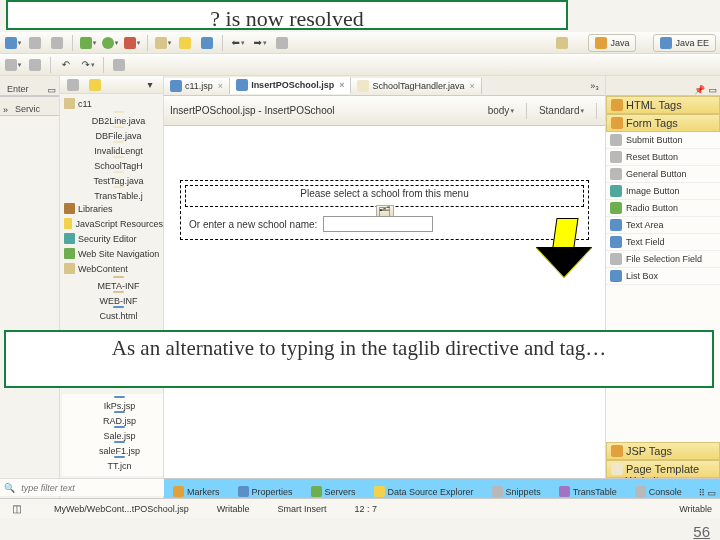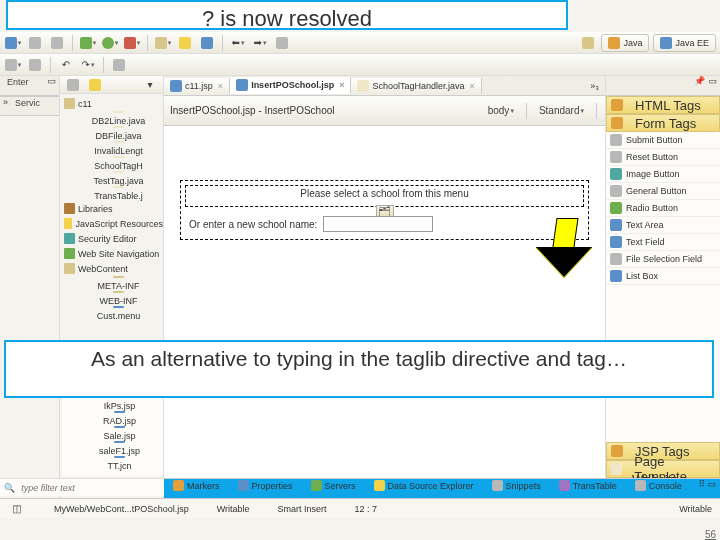--- a/index.html
+++ b/index.html
@@ -13,7 +13,7 @@
   .ico { display: inline-block; width: 12px; height: 12px; border-radius: 2px; }
 
   
-  .callout { position: absolute; border: 2px solid #0ea5e9; background: #fff; font-family: Liberation Sans, sans-serif; font-size: 22px; text-align: center; padding: 4px 8px; line-height: 1.2; z-index: 50; }
+  .callout { position: absolute; border: 2px solid #15803d; background: #fff; font-family: Liberation Serif, serif; font-size: 22px; text-align: center; padding: 4px 8px; line-height: 1.2; z-index: 50; }
   #callout1 { left: 6px; top: 0; width: 562px; height: 30px; }
   #callout2 { left: 4px; top: 340px; width: 710px; height: 58px; font-size: 21px; }
 

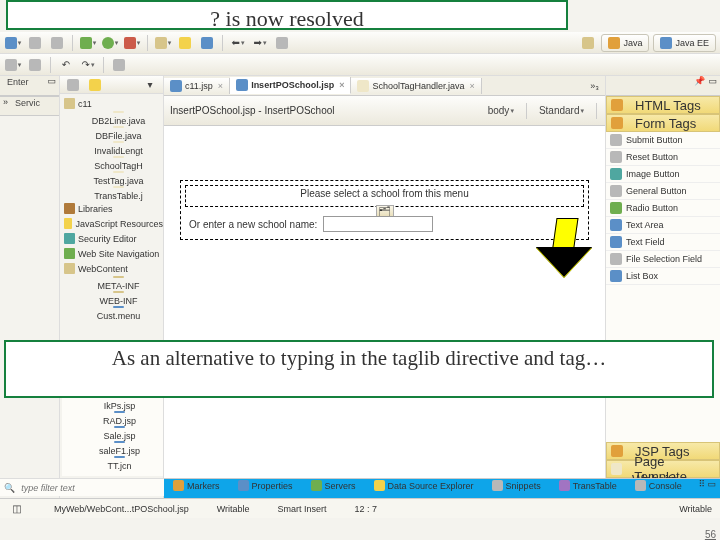--- a/index.html
+++ b/index.html
@@ -8,7 +8,7 @@
   .tb-btn { display: inline-flex; align-items: center; justify-content: center; min-width: 18px; height: 18px; font-size: 10px; color: #444; }
   .tb-btn .dd { font-size: 7px; margin-left: 1px; color: #666; }
   .tb-sep { width: 1px; height: 16px; background: #ccc; margin: 0 2px; }
-  .persp-area { margin-left: auto; display: flex; align-items: flex-start; gap: 4px; }
+  .persp-area { margin-left: auto; display: flex; align-items: flex-start; gap: 17px; }
   .persp { display: inline-flex; align-items: center; gap: 3px; padding: 2px 6px; border: 1px solid #c9c6b8; border-radius: 3px; background: linear-gradient(#fff,#efede2); font-size: 9px; }
   .ico { display: inline-block; width: 12px; height: 12px; border-radius: 2px; }
 

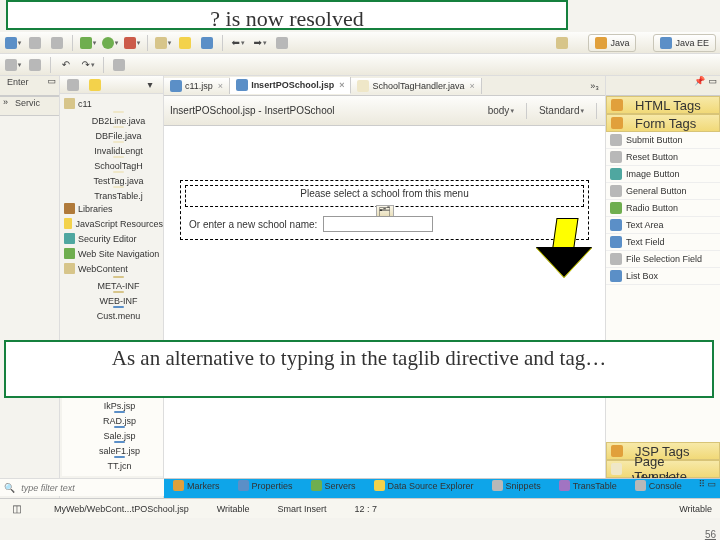--- a/index.html
+++ b/index.html
@@ -20,7 +20,7 @@
   
   .main { display: flex; height: 438px; }
   .left-col { width: 60px; border-right: 1px solid #ddd; display: flex; flex-direction: column; }
-  .tabstrip { display: flex; align-items: flex-start; height: 20px; background: #f0eee4; border-bottom: 1px solid #ccc; padding: 0 3px; gap: 3px; font-size: 9px; overflow: hidden; }
+  .tabstrip { display: flex; align-items: flex-end; height: 20px; background: #f0eee4; border-bottom: 1px solid #ccc; padding: 0 3px; gap: 3px; font-size: 9px; overflow: hidden; }
   .tabstrip .tab { padding: 1px 4px; color: #444; }
   .tabstrip .closer { margin-left: auto; display: flex; gap: 3px; }
 

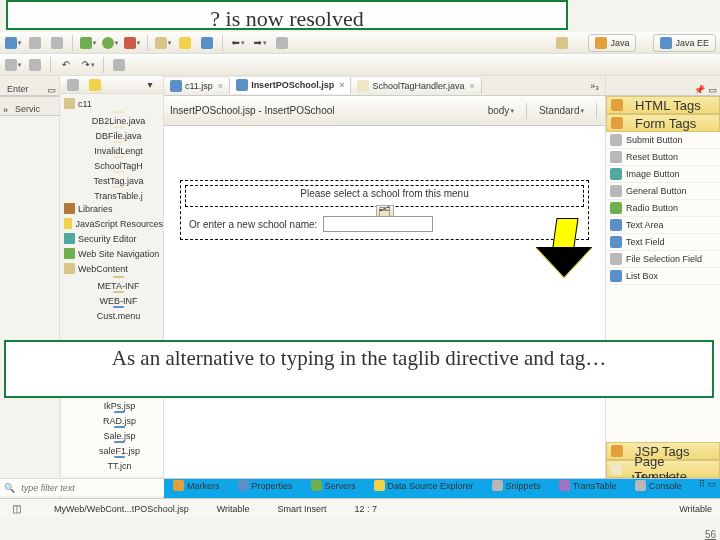--- a/index.html
+++ b/index.html
@@ -56,7 +56,7 @@
   .arrow-head::after { content: ""; position: absolute; left: -28px; top: -31px; width: 0; height: 0; border-left: 28px solid transparent; border-right: 28px solid transparent; border-top: 30px solid #000; z-index: -1; }
 
   .right-col { width: 114px; display: flex; flex-direction: column; background: #fdfcf8; }
-  .palette-hdr { display: flex; align-items: center; height: 18px; padding: 0 4px; font-size: 13px; background: linear-gradient(#f7e9a8,#f1d978); border: 1px solid #d8c477; gap: 12px; }
+  .palette-hdr { display: flex; align-items: center; height: 18px; padding: 0 4px; font-size: 11px; background: linear-gradient(#f7e9a8,#f1d978); border: 1px solid #d8c477; gap: 3px; }
   .palette-item { display: flex; align-items: center; height: 17px; padding: 0 4px; gap: 4px; font-size: 9px; border-bottom: 1px solid #eee; }
   .palette-item .pi { width: 12px; height: 12px; display: inline-block; border-radius: 2px; }
 

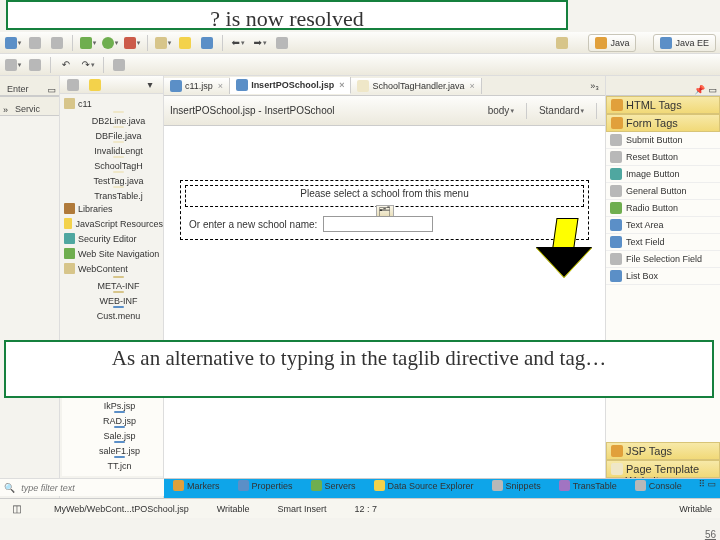--- a/index.html
+++ b/index.html
@@ -327,12 +327,12 @@
           <span>Reset Button</span>
         </div>
         <div class="palette-item">
+          <span class="pi c-grey"></span>
+          <span>General Button</span>
+        </div>
+        <div class="palette-item">
           <span class="pi c-teal"></span>
           <span>Image Button</span>
-        </div>
-        <div class="palette-item">
-          <span class="pi c-grey"></span>
-          <span>General Button</span>
         </div>
         <div class="palette-item">
           <span class="pi c-green"></span>

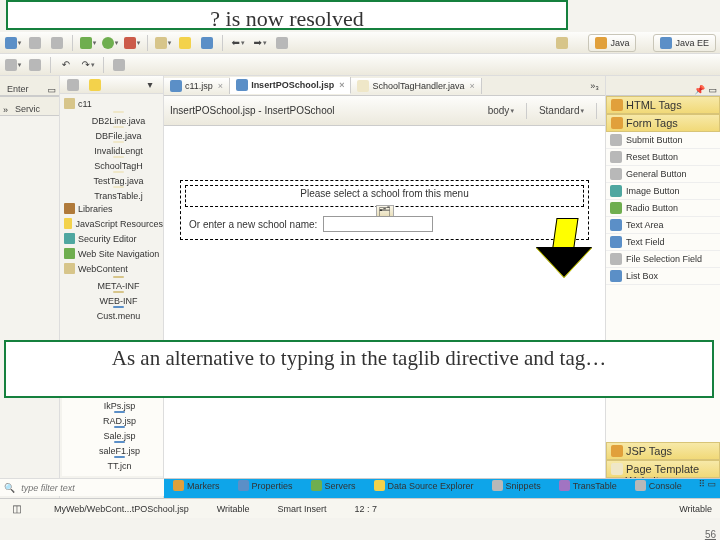--- a/index.html
+++ b/index.html
@@ -240,7 +240,7 @@
         </div>
         <div class="tree-row d1">
           <span class="fi c-blue"></span>
-          <span>Cust.menu</span>
+          <span>Cust.html</span>
         </div>
       </div>
   </div>

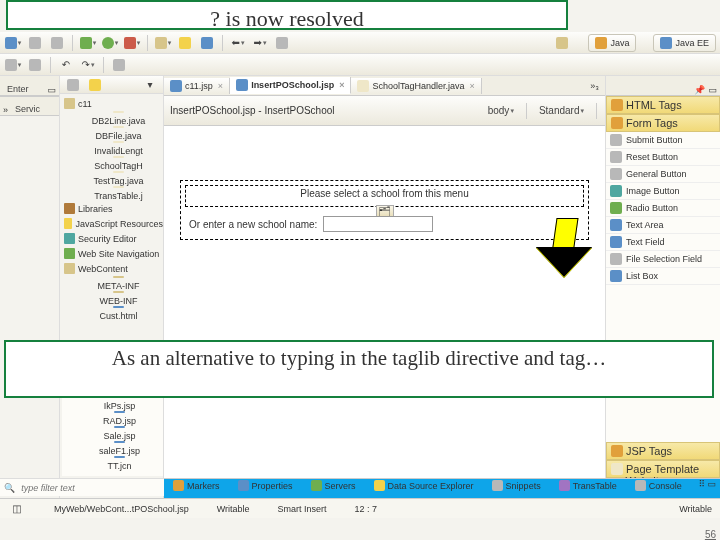--- a/index.html
+++ b/index.html
@@ -15,7 +15,7 @@
   
   .callout { position: absolute; border: 2px solid #15803d; background: #fff; font-family: Liberation Serif, serif; font-size: 22px; text-align: center; padding: 4px 8px; line-height: 1.2; z-index: 50; }
   #callout1 { left: 6px; top: 0; width: 562px; height: 30px; }
-  #callout2 { left: 4px; top: 340px; width: 710px; height: 58px; font-size: 21px; }
+  #callout2 { left: 4px; top: 330px; width: 710px; height: 58px; font-size: 21px; }
 
   
   .main { display: flex; height: 438px; }

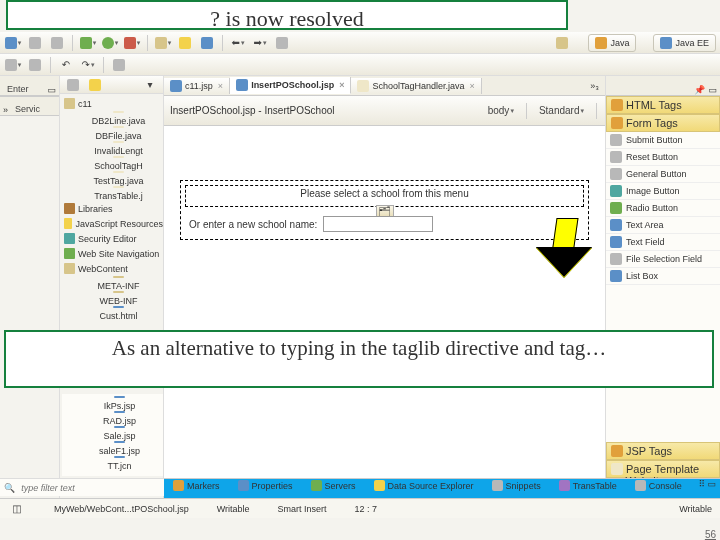--- a/index.html
+++ b/index.html
@@ -60,7 +60,7 @@
   .palette-item { display: flex; align-items: center; height: 17px; padding: 0 4px; gap: 4px; font-size: 9px; border-bottom: 1px solid #eee; }
   .palette-item .pi { width: 12px; height: 12px; display: inline-block; border-radius: 2px; }
 
-  .bottom-views { height: 20px; display: flex; align-items: flex-start; background: #0ea5e9; border-top: 1px solid #ccc; padding: 0 4px; gap: 8px; font-size: 9px; }
+  .bottom-views { height: 20px; display: flex; align-items: flex-end; background: #7dd3fc; border-top: 1px solid #ccc; padding: 0 4px; gap: 8px; font-size: 9px; }
   .bview { display: inline-flex; align-items: center; gap: 3px; padding: 1px 5px; }
   .bview .vi { width: 11px; height: 11px; display: inline-block; border-radius: 2px; }
 

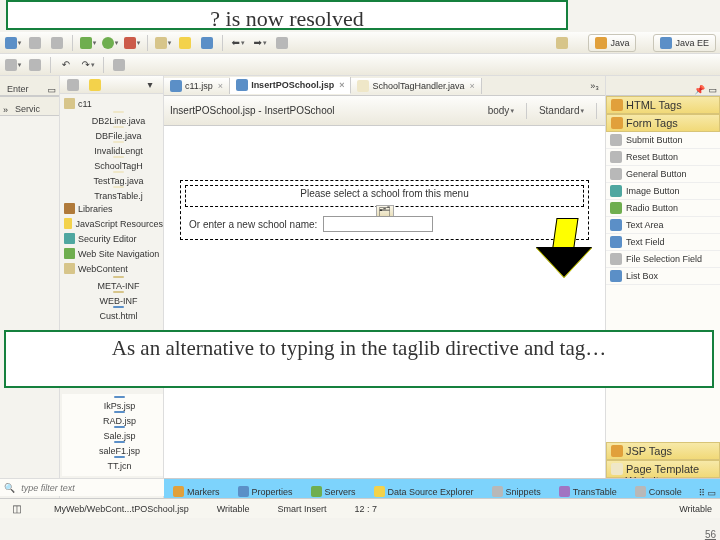--- a/index.html
+++ b/index.html
@@ -69,7 +69,7 @@
   .filterbar { height: 18px; display: flex; align-items: center; border-top: 1px solid #ddd; padding: 0 4px; gap: 6px; font-size: 9px; background: #fdfcf8; }
   .filter-input { border: none; background: transparent; font-size: 9px; color: #888; font-style: italic; width: 120px; }
 
-  .footer { position: absolute; bottom: 0; right: 4px; font-size: 10px; color: #666; text-decoration: underline; }
+  .footer { position: absolute; bottom: 0; right: 10px; font-size: 15px; color: #666; text-decoration: underline; }
 
   
   .c-blue { background: #5b8fc7; } .c-green { background: #6fae4f; } .c-orange { background: #e1a03b; }

